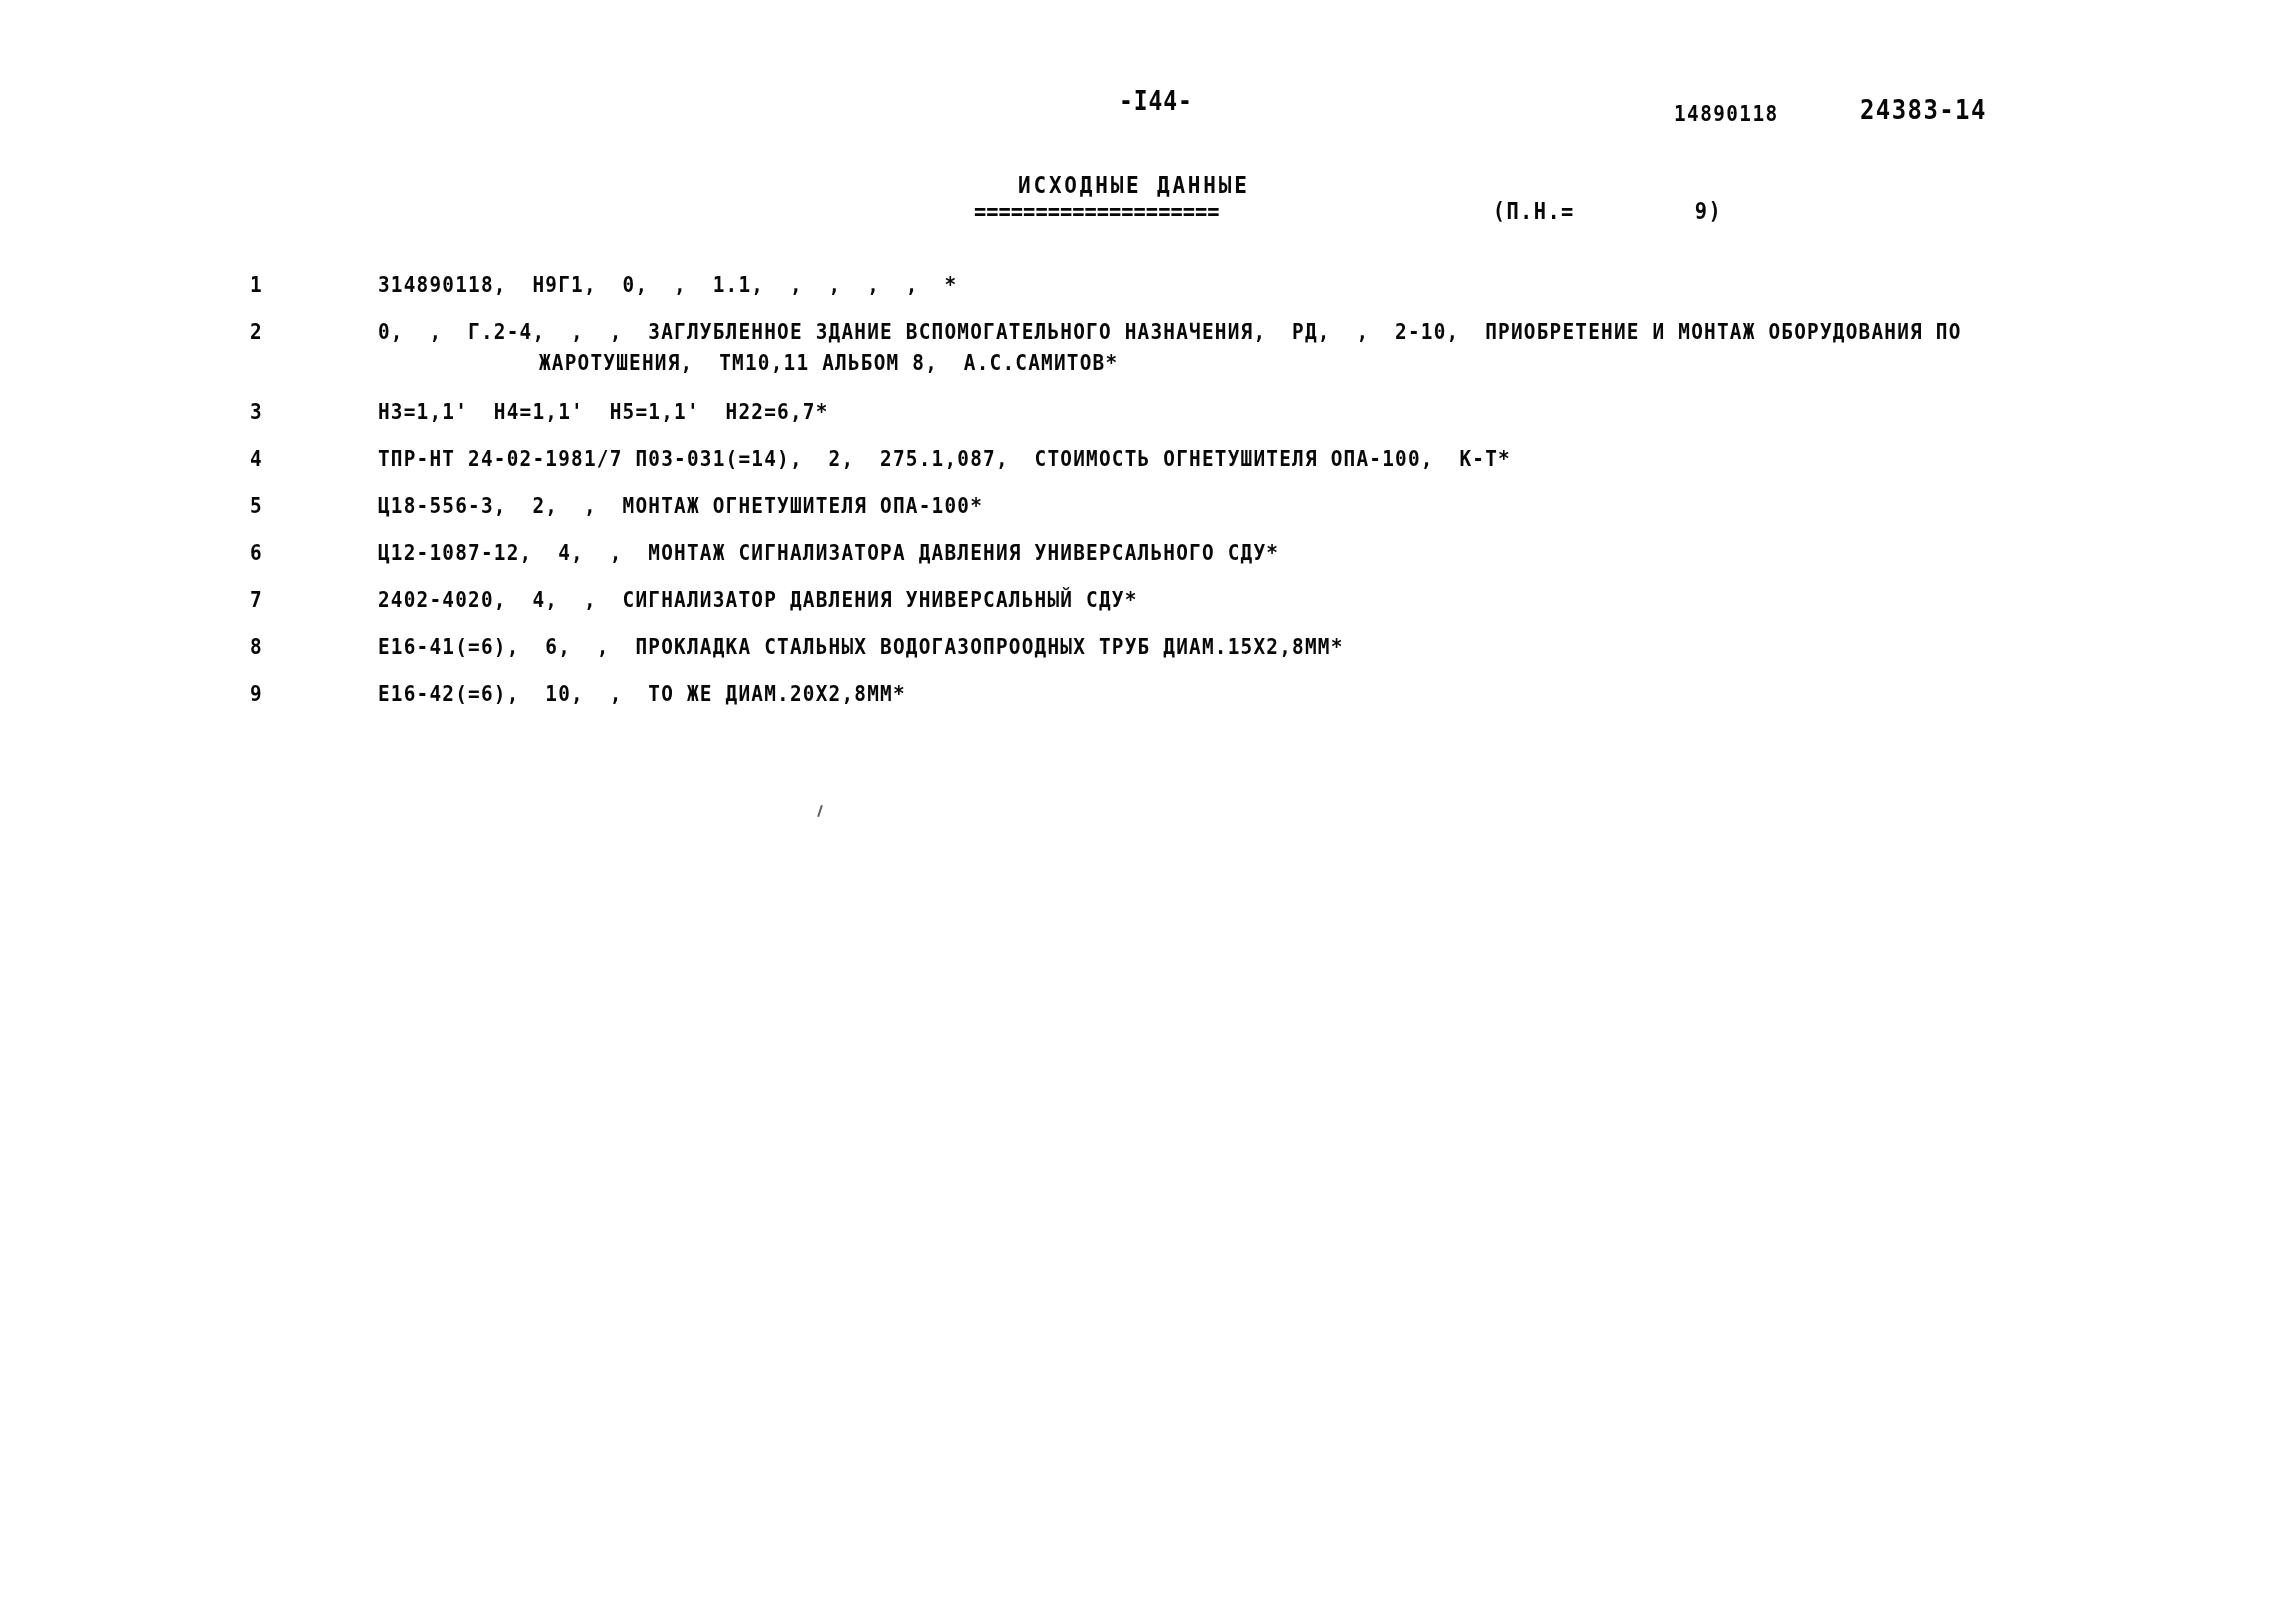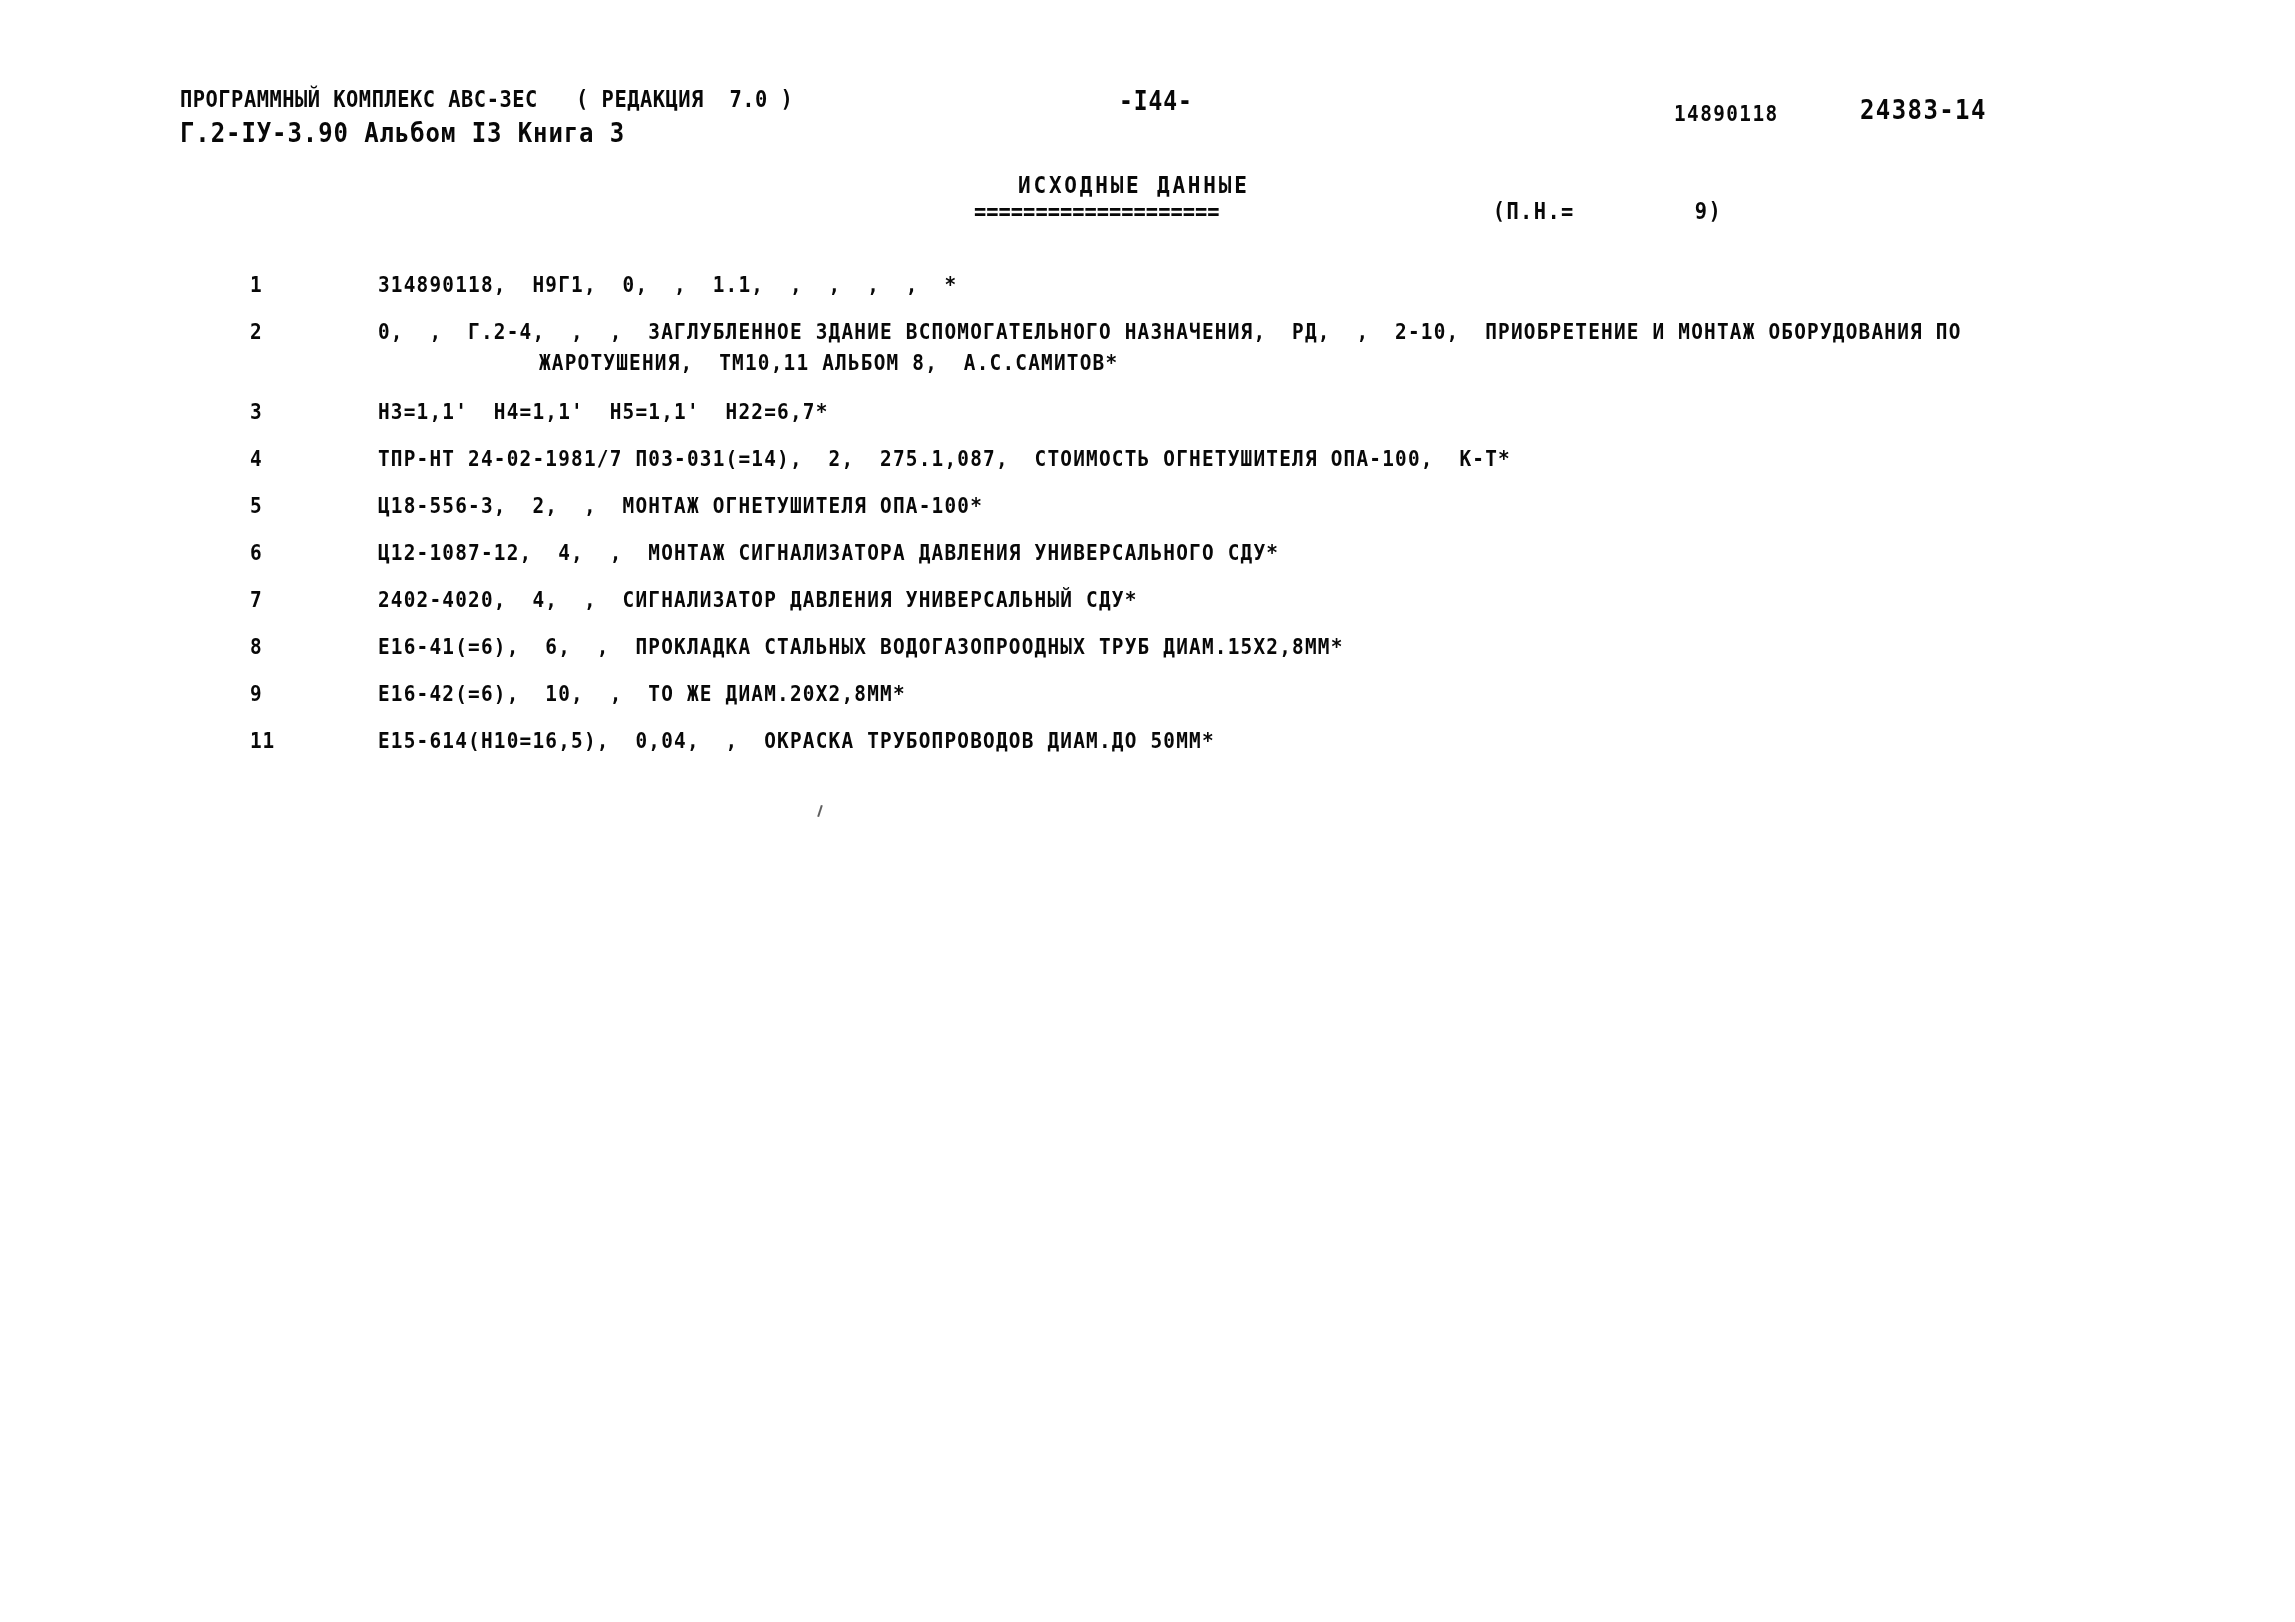--- a/index.html
+++ b/index.html
@@ -148,10 +148,6 @@
 
 <div id="page">
 
-  <div id="hdr-left">
-    <div id="hdr-line1" class="mono">ПРОГРАММНЫЙ КОМПЛЕКС АВС-3ЕС   ( РЕДАКЦИЯ  7.0 )</div>
-    <div id="hdr-line2" class="mono">Г.2-IУ-3.90 Альбом I3 Книга 3</div>
-  </div>
 
   <div id="page-number" class="mono">-I44-</div>
 

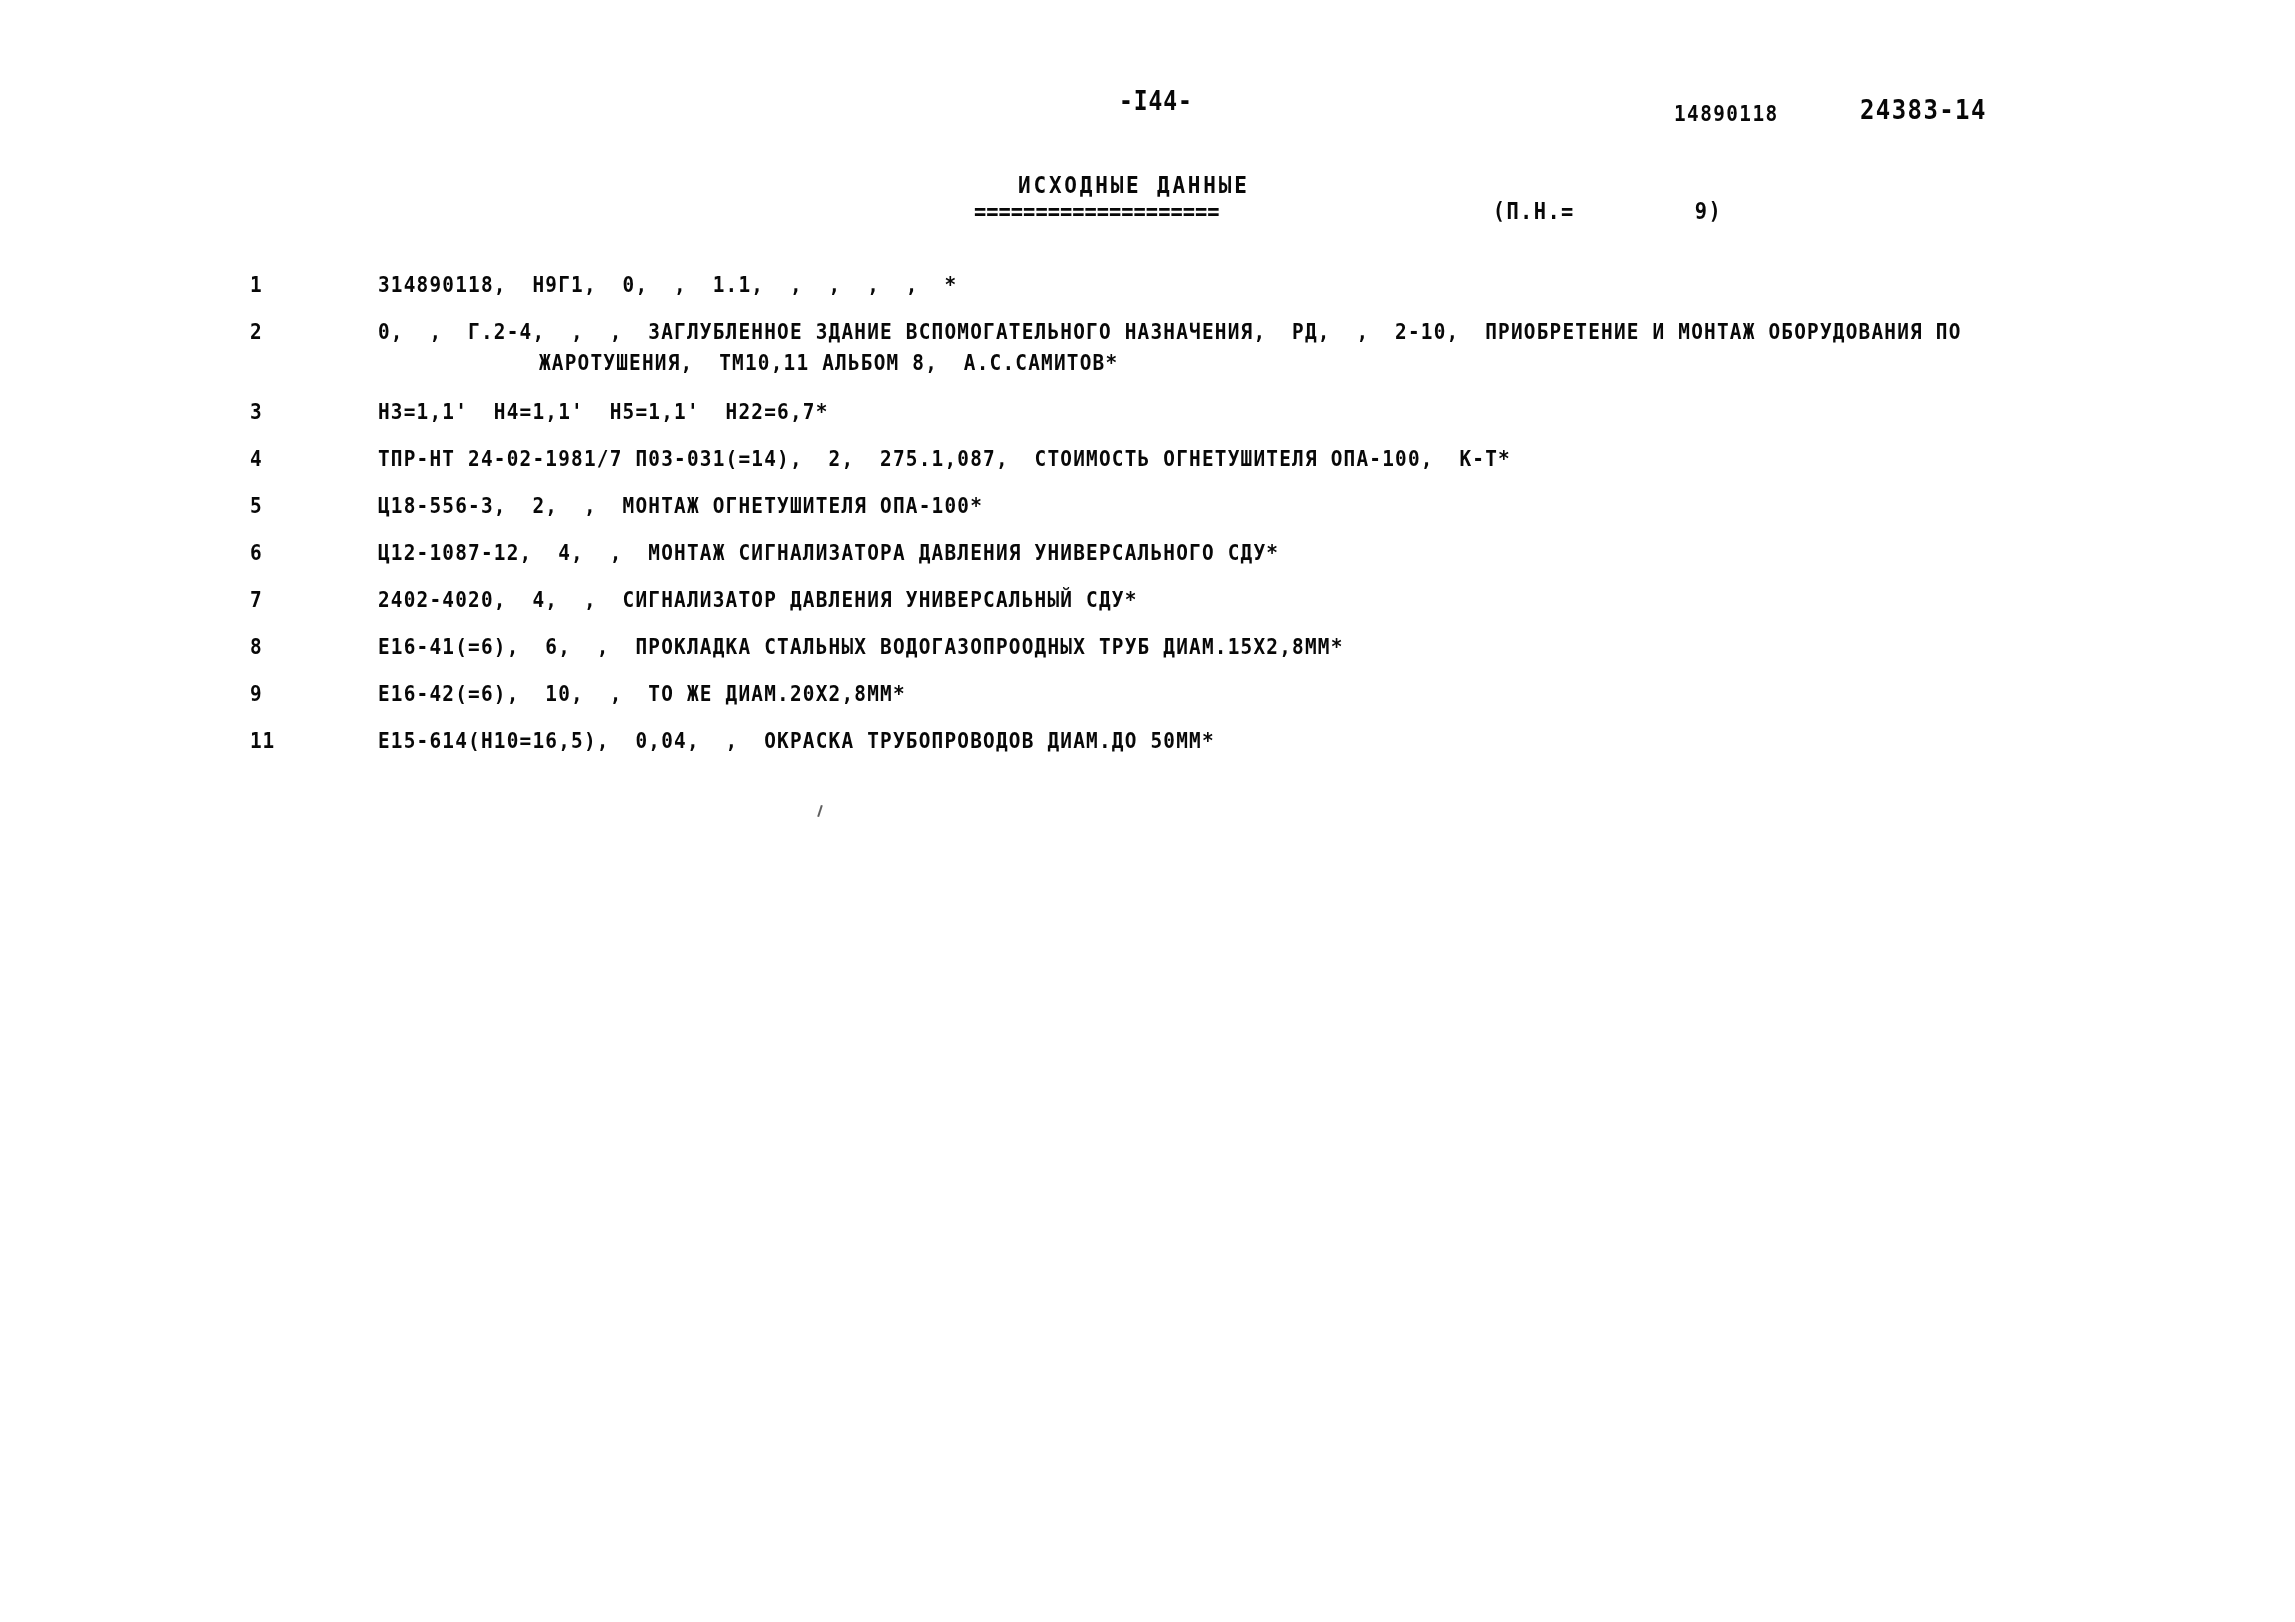--- a/index.html
+++ b/index.html
@@ -210,10 +210,6 @@
     </div>
 
 
-    <div class="row">
-      <div class="row-num mono">11</div>
-      <div class="row-text mono">Е15-614(Н10=16,5),  0,04,  ,  ОКРАСКА ТРУБОПРОВОДОВ ДИАМ.ДО 50ММ*</div>
-    </div>
 
 
   </div>

